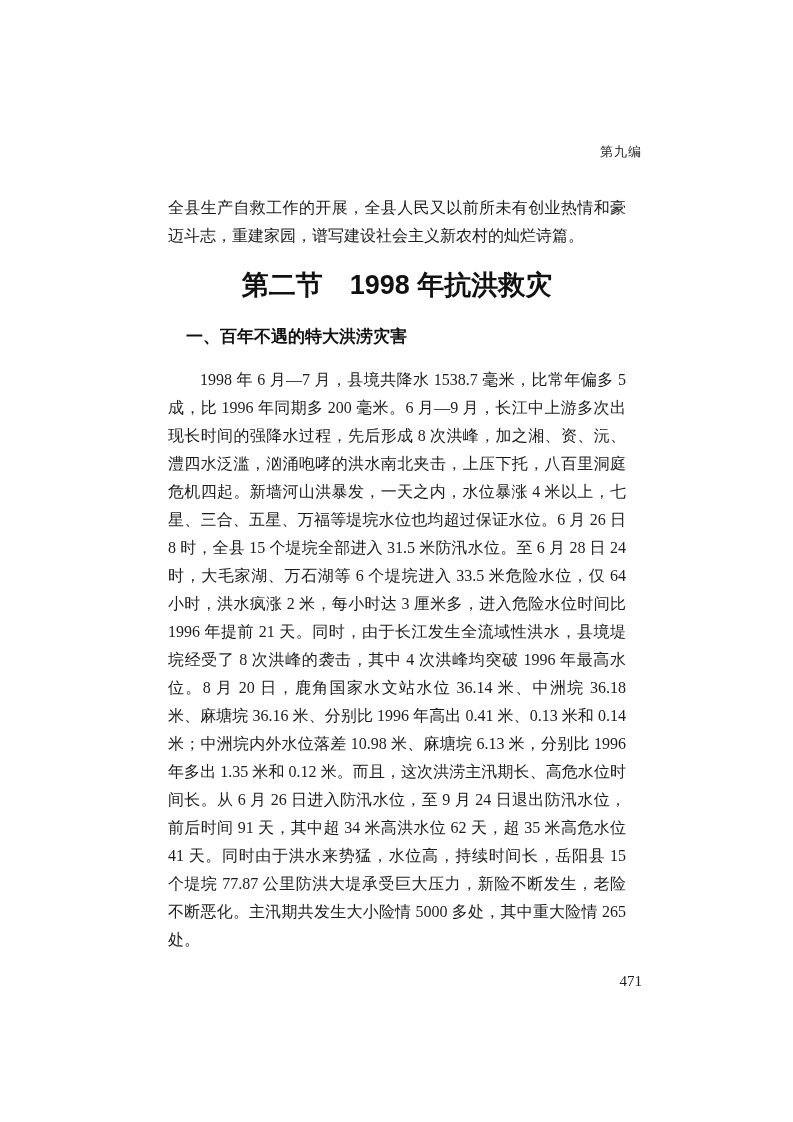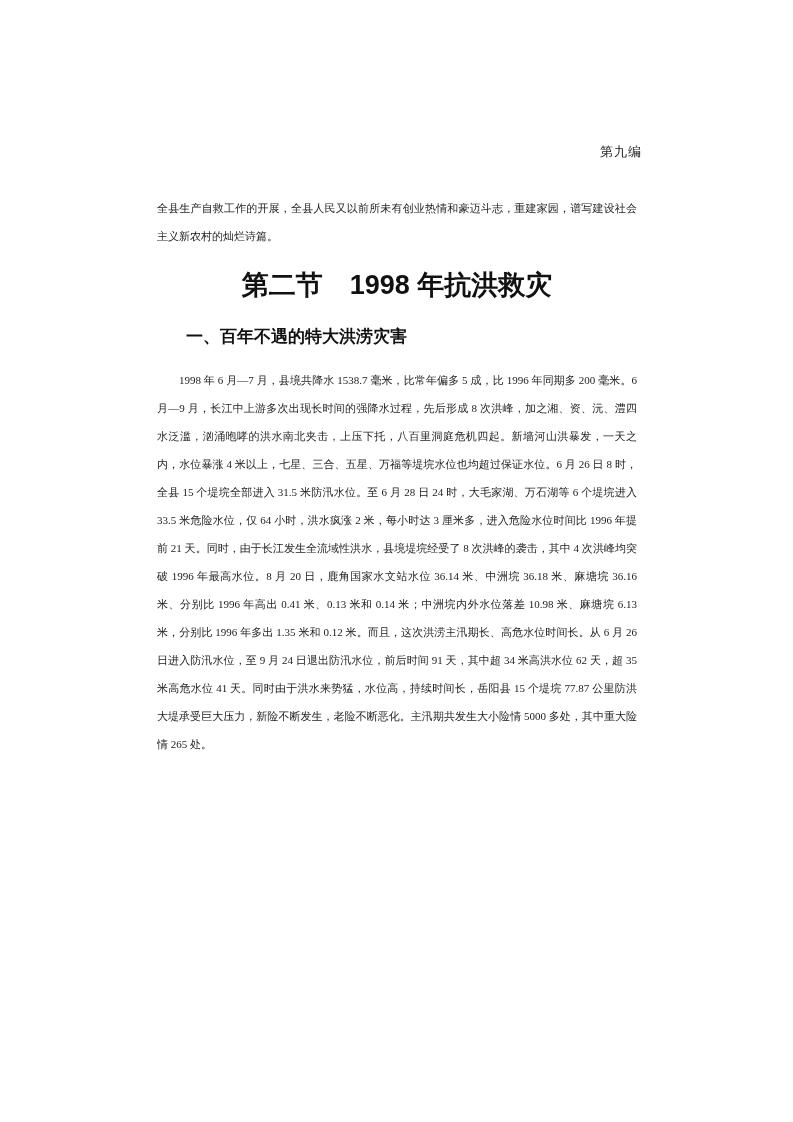--- a/index.html
+++ b/index.html
@@ -37,8 +37,8 @@
     letter-spacing: 1px;
   }
   p.body-par {
-    margin: 5px;
-    font-size: 11px;
+    margin: 16px;
+    font-size: 16px;
     line-height: 28px;
     text-align: justify;
     text-justify: inter-ideograph;

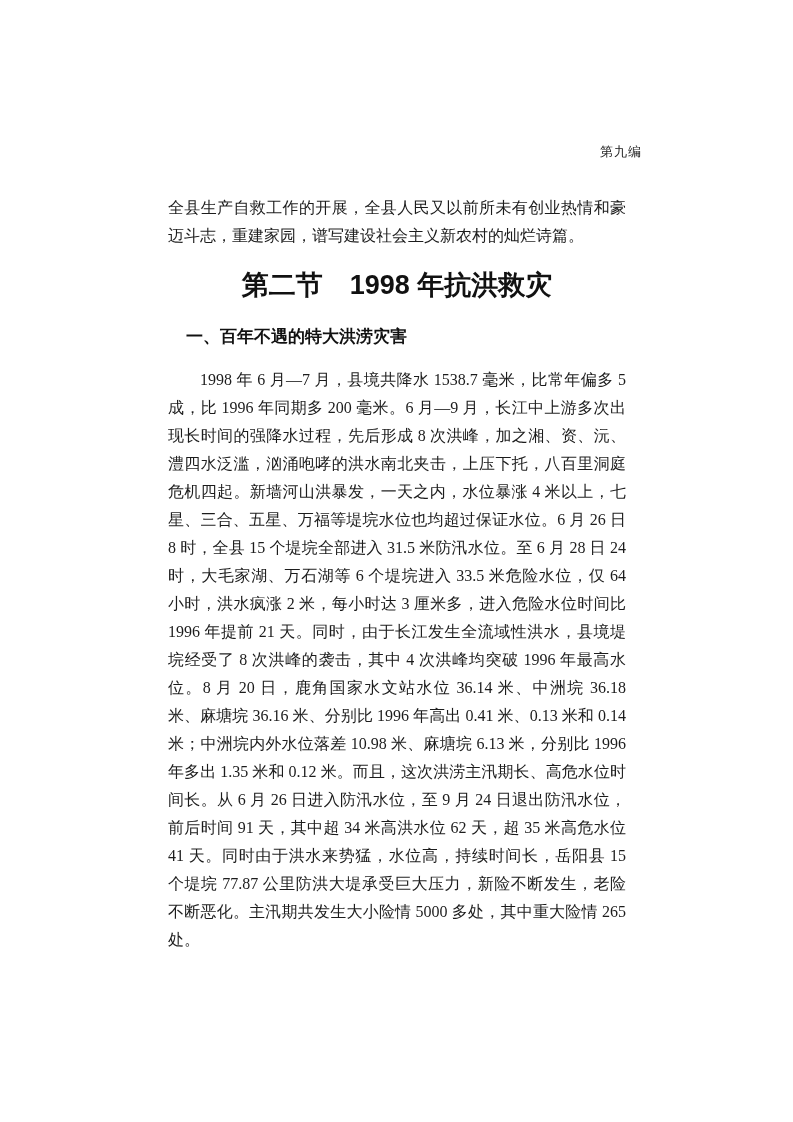--- a/index.html
+++ b/index.html
@@ -95,6 +95,9 @@
 
     </main>
 
+    <footer class="page-footer">
+      <span>471</span>
+    </footer>
 
   </div>
 </div>

